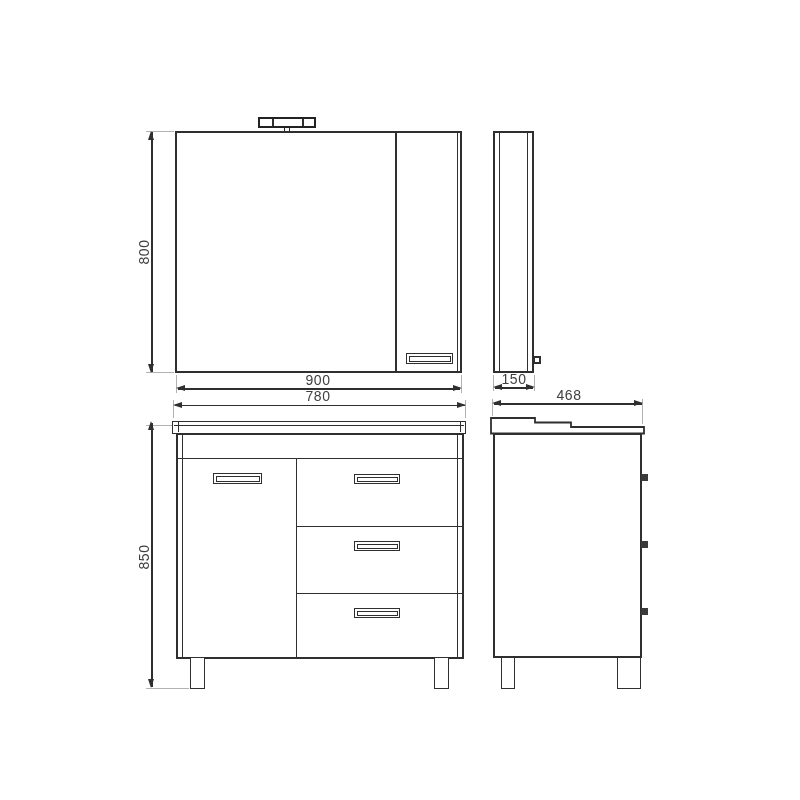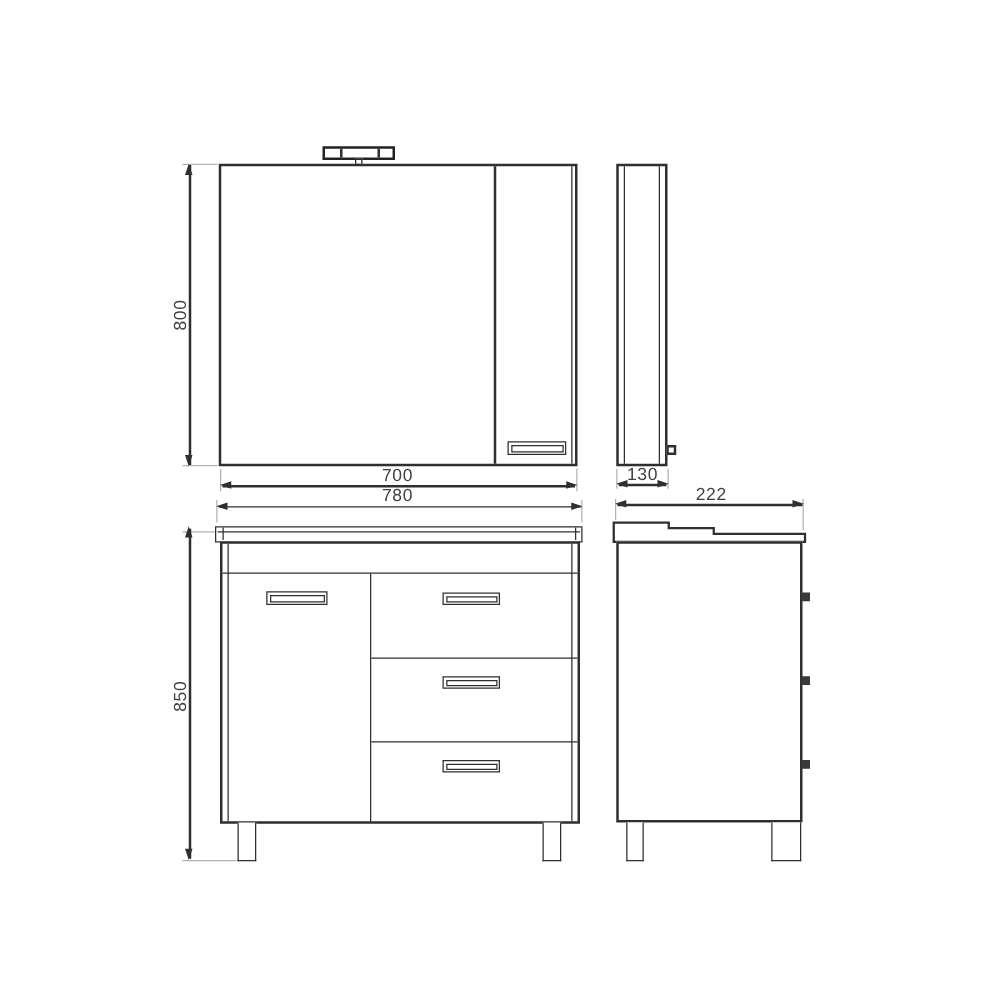--- a/index.html
+++ b/index.html
@@ -123,7 +123,7 @@
     <div class="ln" style="left:178px;top:388px;width:282px;height:1.5px;"></div>
     <div class="arr arr-l" style="left:176px;top:385.2px;"></div>
     <div class="arr arr-r" style="left:453px;top:385.2px;"></div>
-    <div class="dim-label" style="left:296px;top:373px;width:44px;">700</div>
+    <div class="dim-label" style="left:296px;top:373px;width:44px;">900</div>
   </div>
 
   

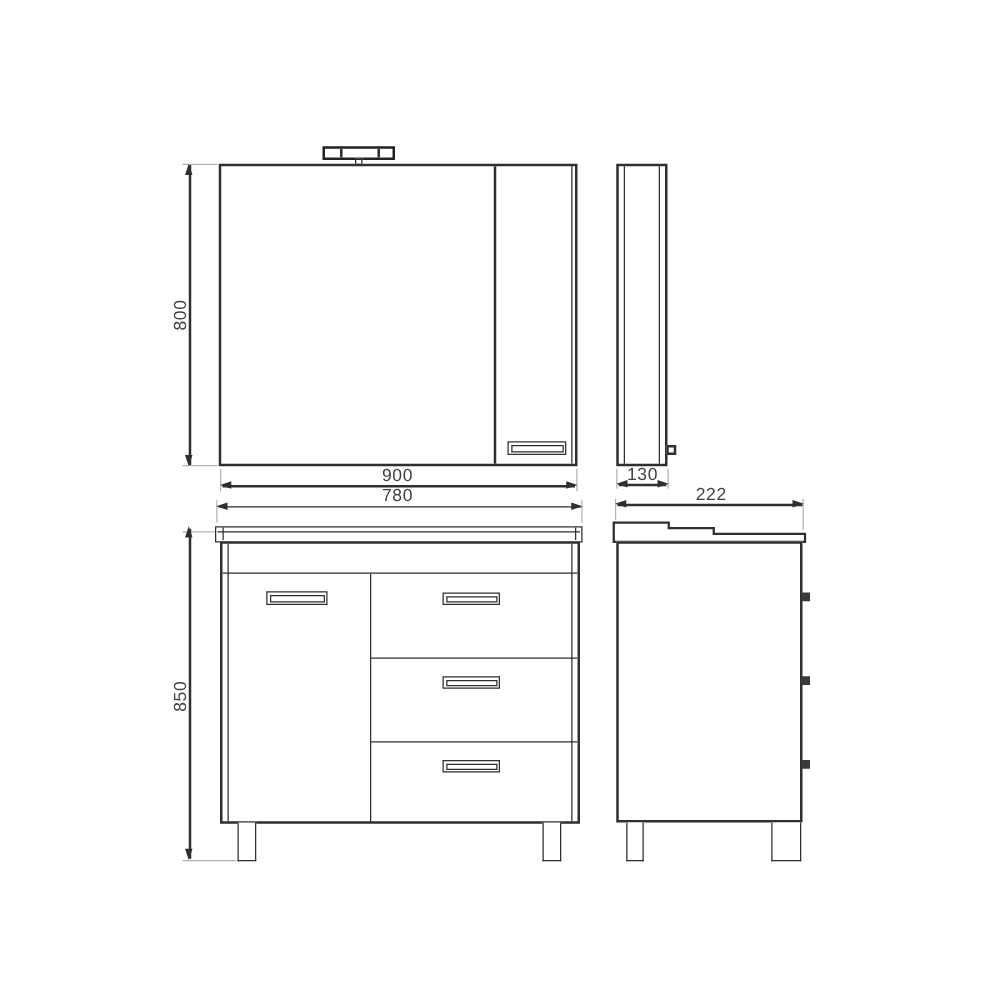--- a/index.html
+++ b/index.html
@@ -143,7 +143,7 @@
     <div class="ln" style="left:495px;top:387px;width:38px;height:1.5px;"></div>
     <div class="arr arr-l" style="left:493px;top:384.2px;"></div>
     <div class="arr arr-r" style="left:526px;top:384.2px;"></div>
-    <div class="dim-label" style="left:494px;top:372px;width:40px;">130</div>
+    <div class="dim-label" style="left:494px;top:372px;width:40px;">150</div>
   </div>
 
   

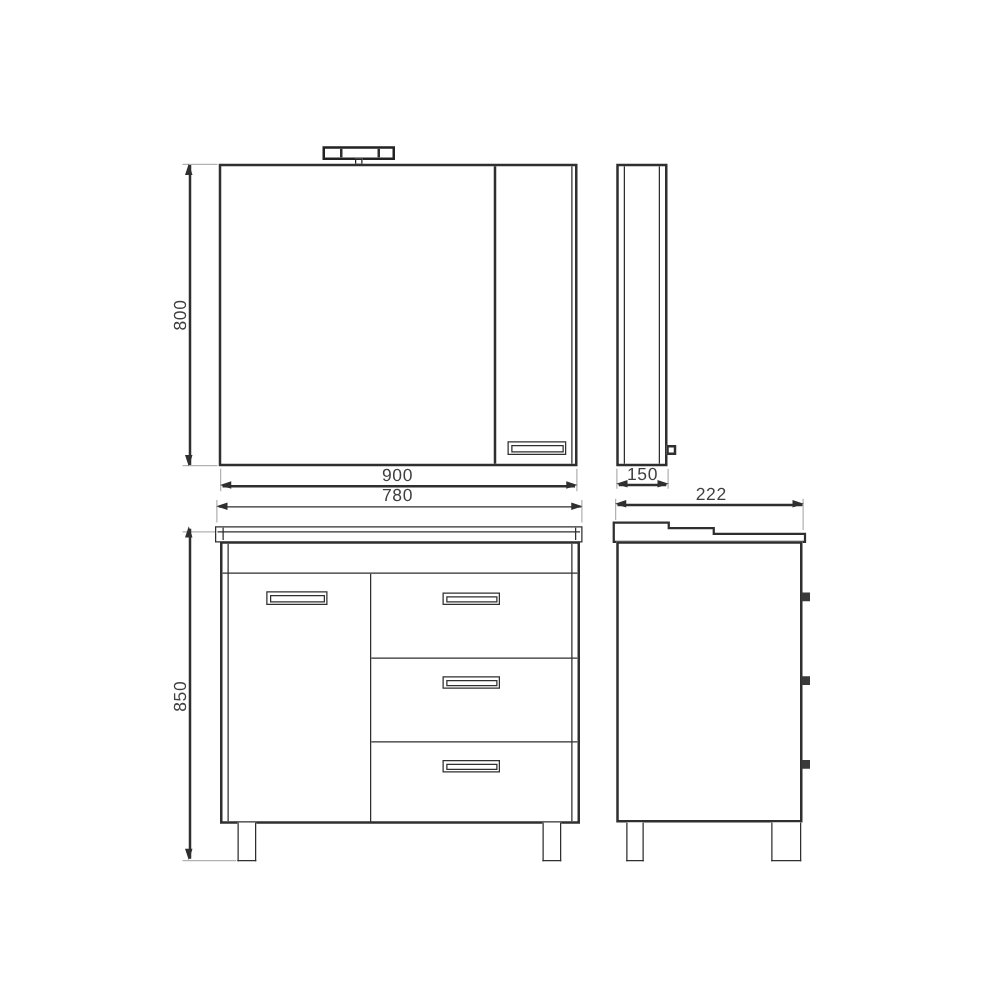--- a/index.html
+++ b/index.html
@@ -153,7 +153,7 @@
     <div class="ln" style="left:494px;top:403px;width:148px;height:1.5px;"></div>
     <div class="arr arr-l" style="left:492px;top:400.2px;"></div>
     <div class="arr arr-r" style="left:634px;top:400.2px;"></div>
-    <div class="dim-label" style="left:547px;top:388px;width:44px;">222</div>
+    <div class="dim-label" style="left:547px;top:388px;width:44px;">468</div>
   </div>
 
   

